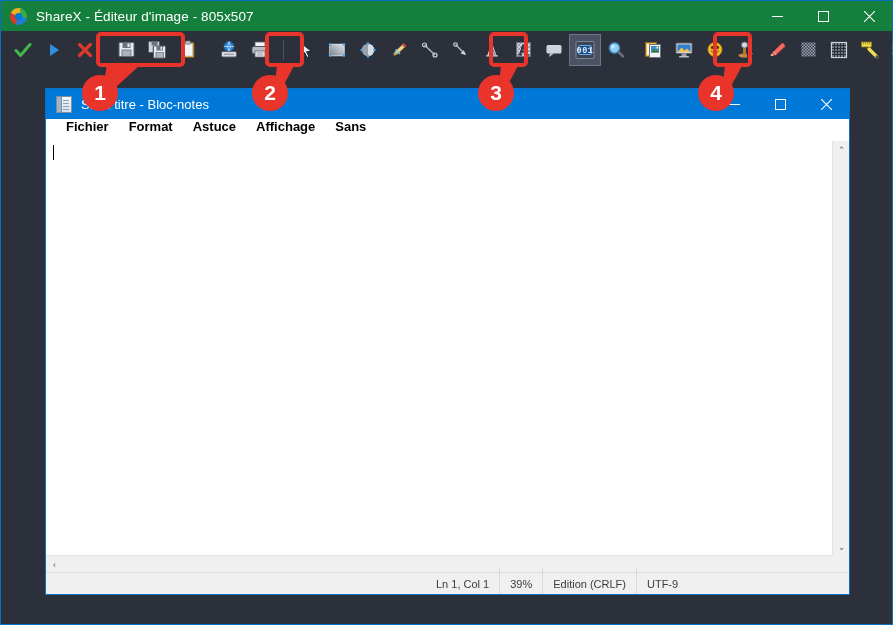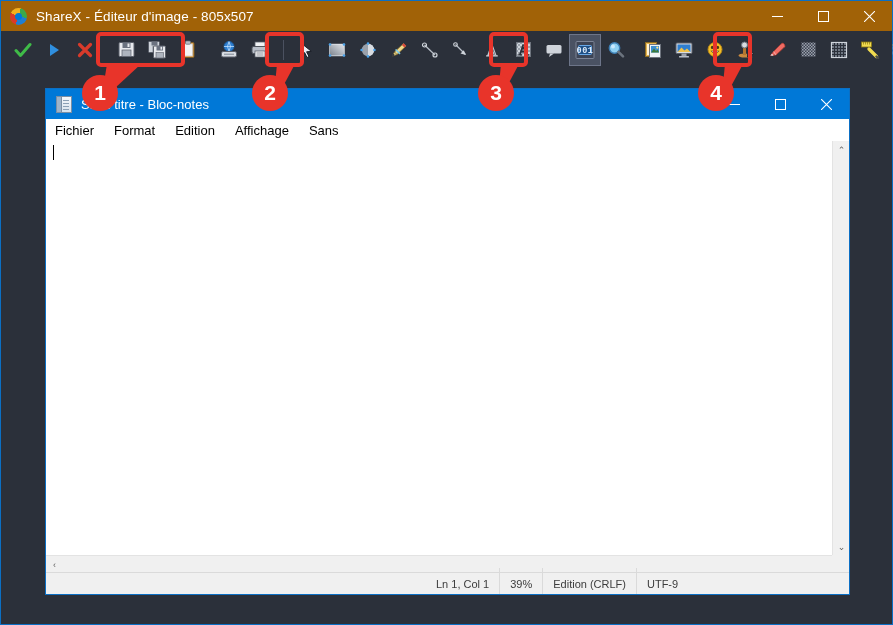--- a/index.html
+++ b/index.html
@@ -20,7 +20,7 @@
   .titlebar {
     position: absolute; left: 0; top: 0;
     width: 891px; height: 30px;
-    background: #a16207;
+    background: #15803d;
     display: flex; align-items: center;
   }
   .tb-logo {

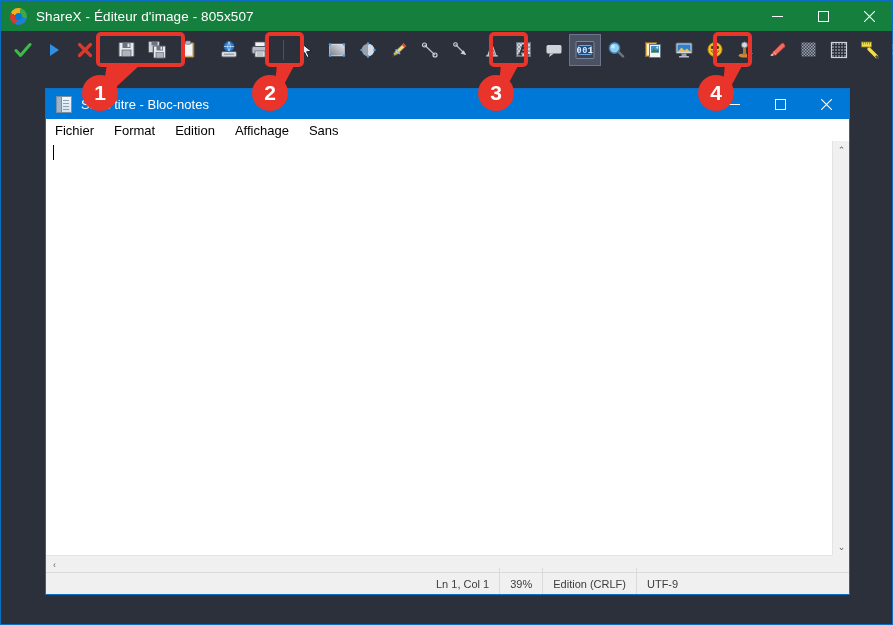--- a/index.html
+++ b/index.html
@@ -106,8 +106,8 @@
   .np-buttons { position: absolute; right: 0; top: 0; display: flex; height: 30px; }
   .np-btn { width: 46px; height: 30px; display: flex; align-items: center; justify-content: center; }
   .np-menubar {
-    height: 22px; background: #ffffff; display: flex; align-items: center;
-    padding-left: 9px; border-bottom: 0;
+    height: 22px; background: #ffffff; display: flex; 
+    padding-left: 20px; border-bottom: 0; font-weight: bold;
   }
   .np-menu { font-size: 13px; color: #000; margin-right: 20px; white-space: nowrap; }
   .np-body {

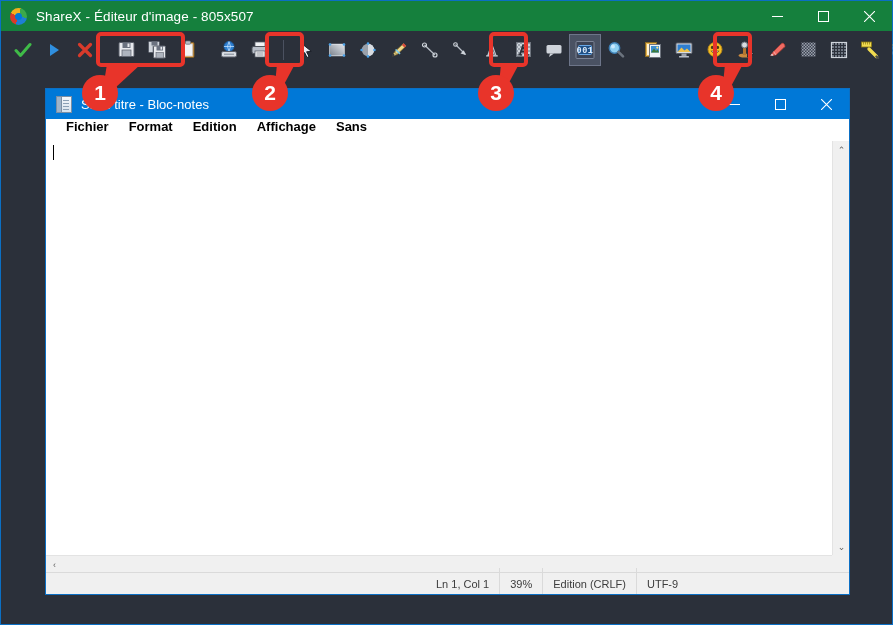--- a/index.html
+++ b/index.html
@@ -498,7 +498,7 @@
       <div class="np-menubar">
         <div class="np-menu">Fichier</div>
         <div class="np-menu">Format</div>
-        <div class="np-menu">Edition</div>
+        <div class="np-menu">Astuce</div>
         <div class="np-menu">Affichage</div>
         <div class="np-menu">Sans</div>
       </div>

